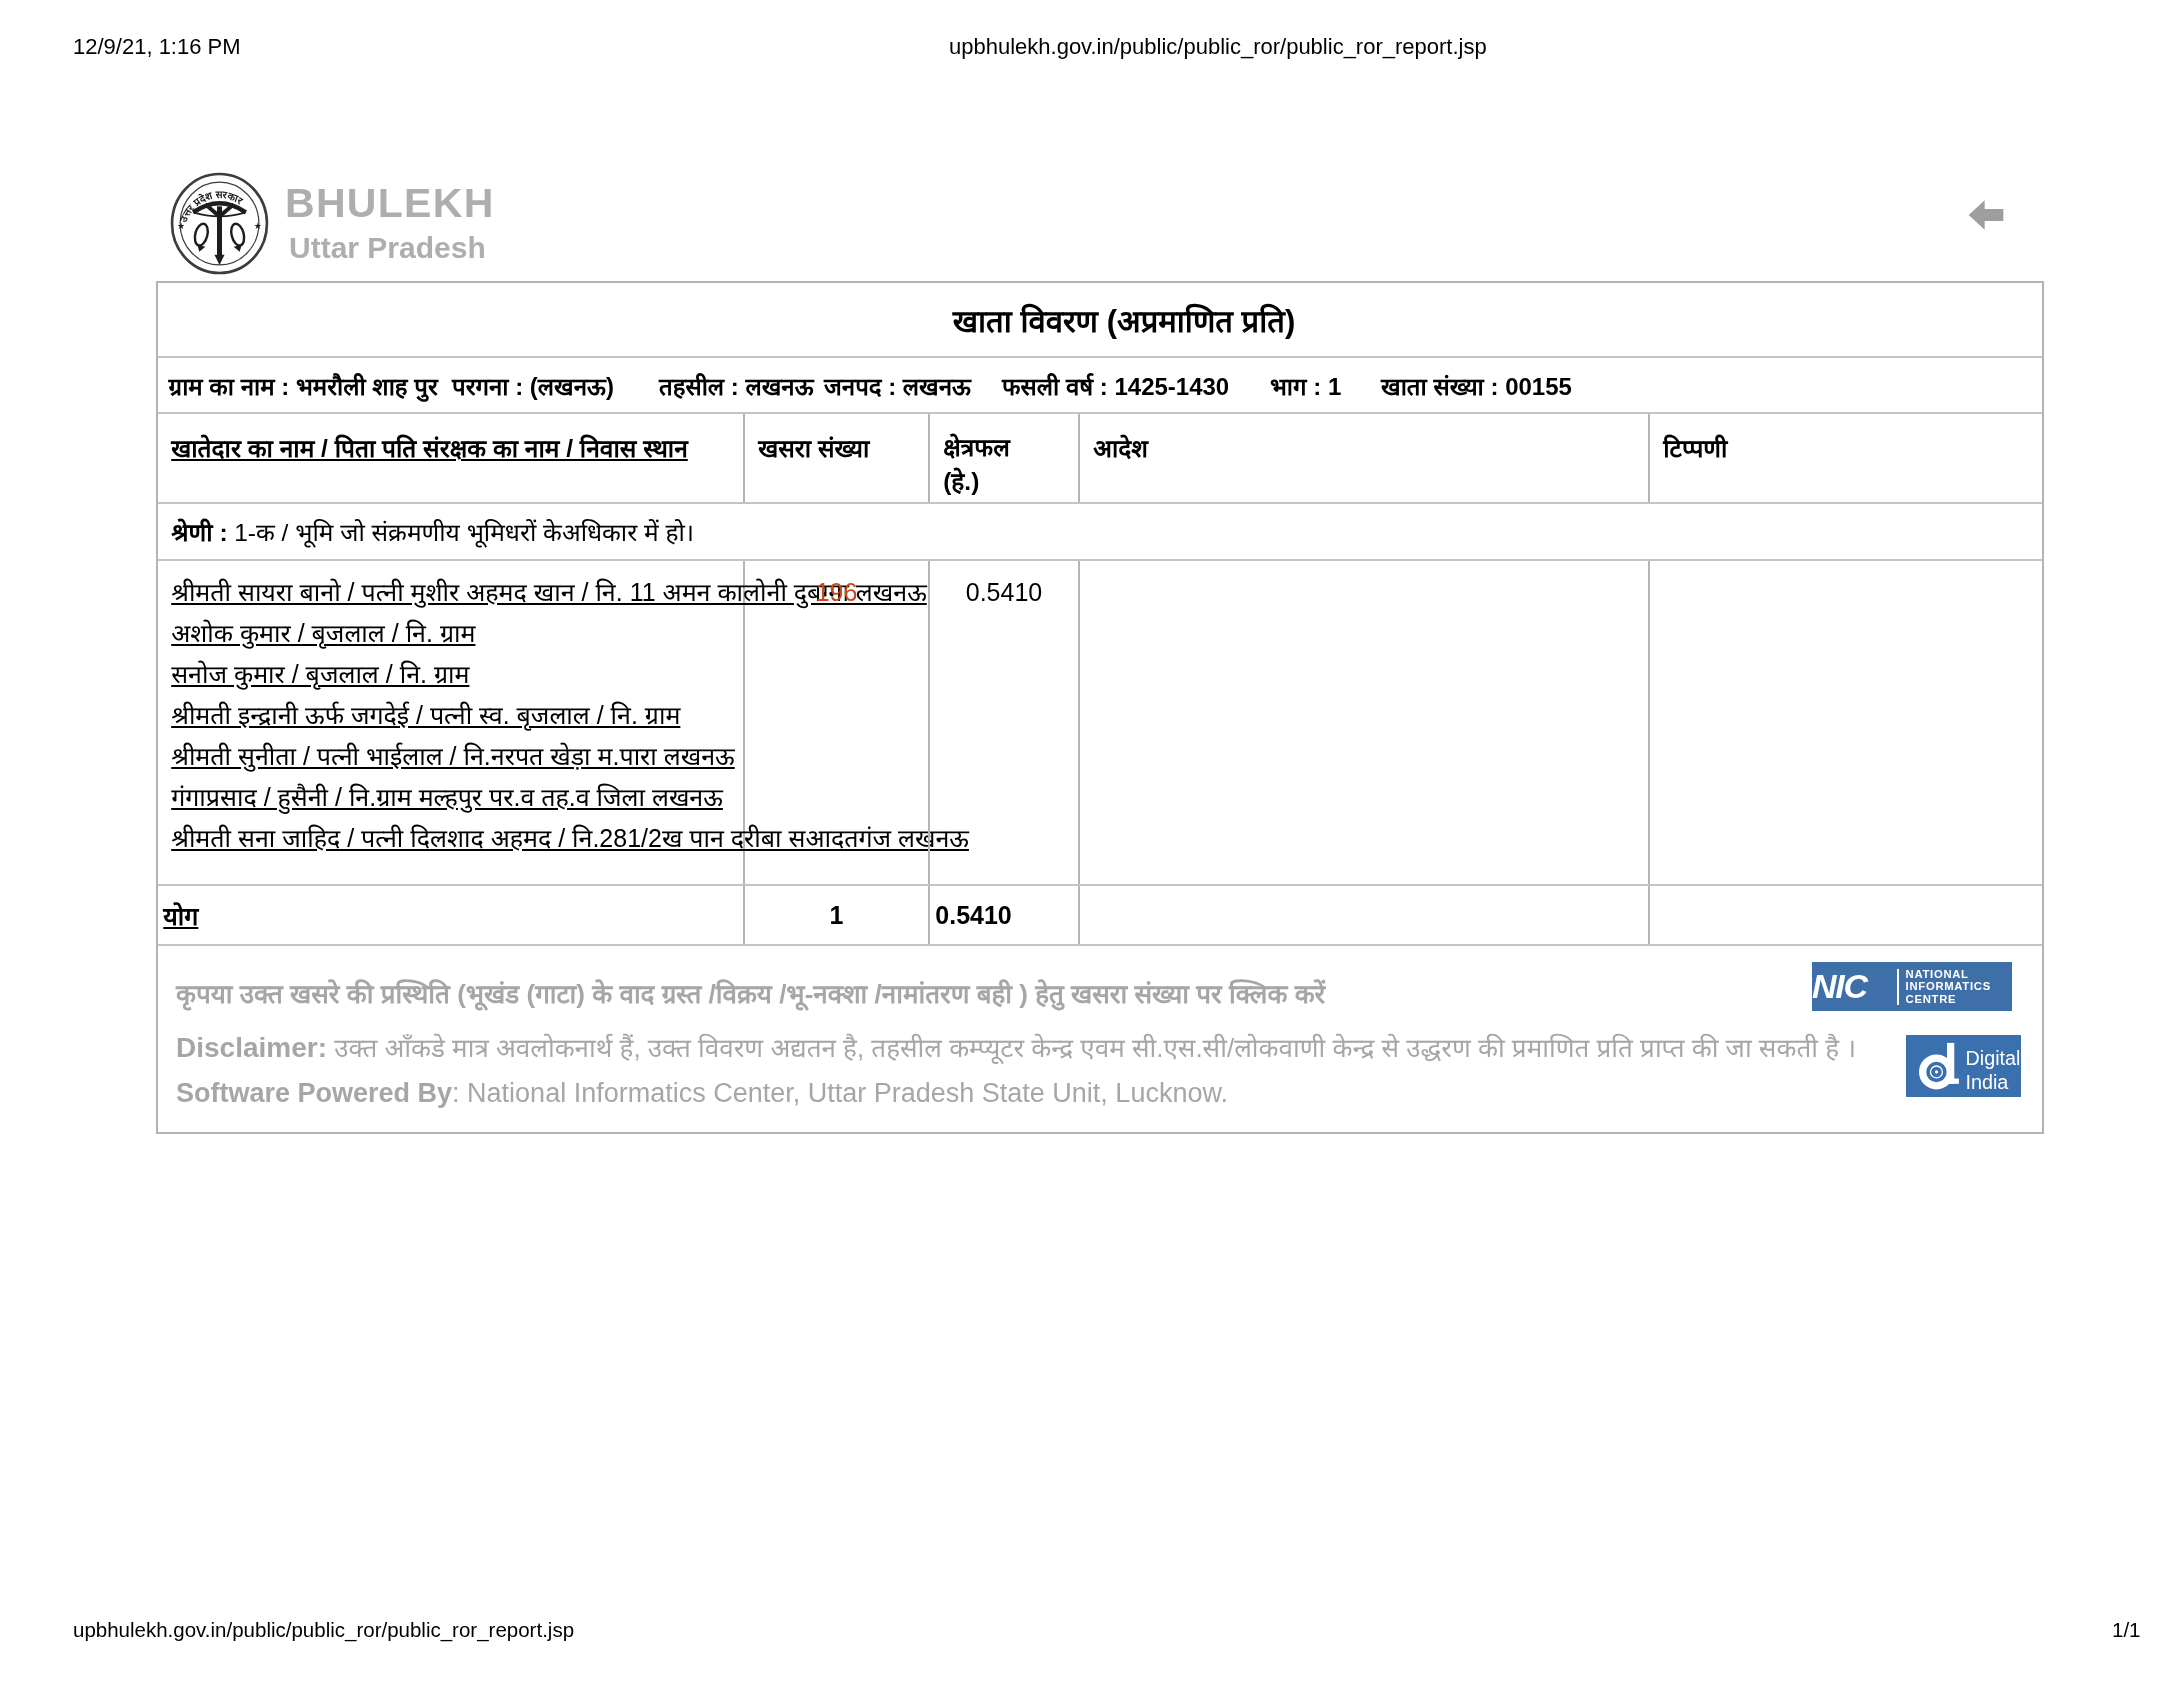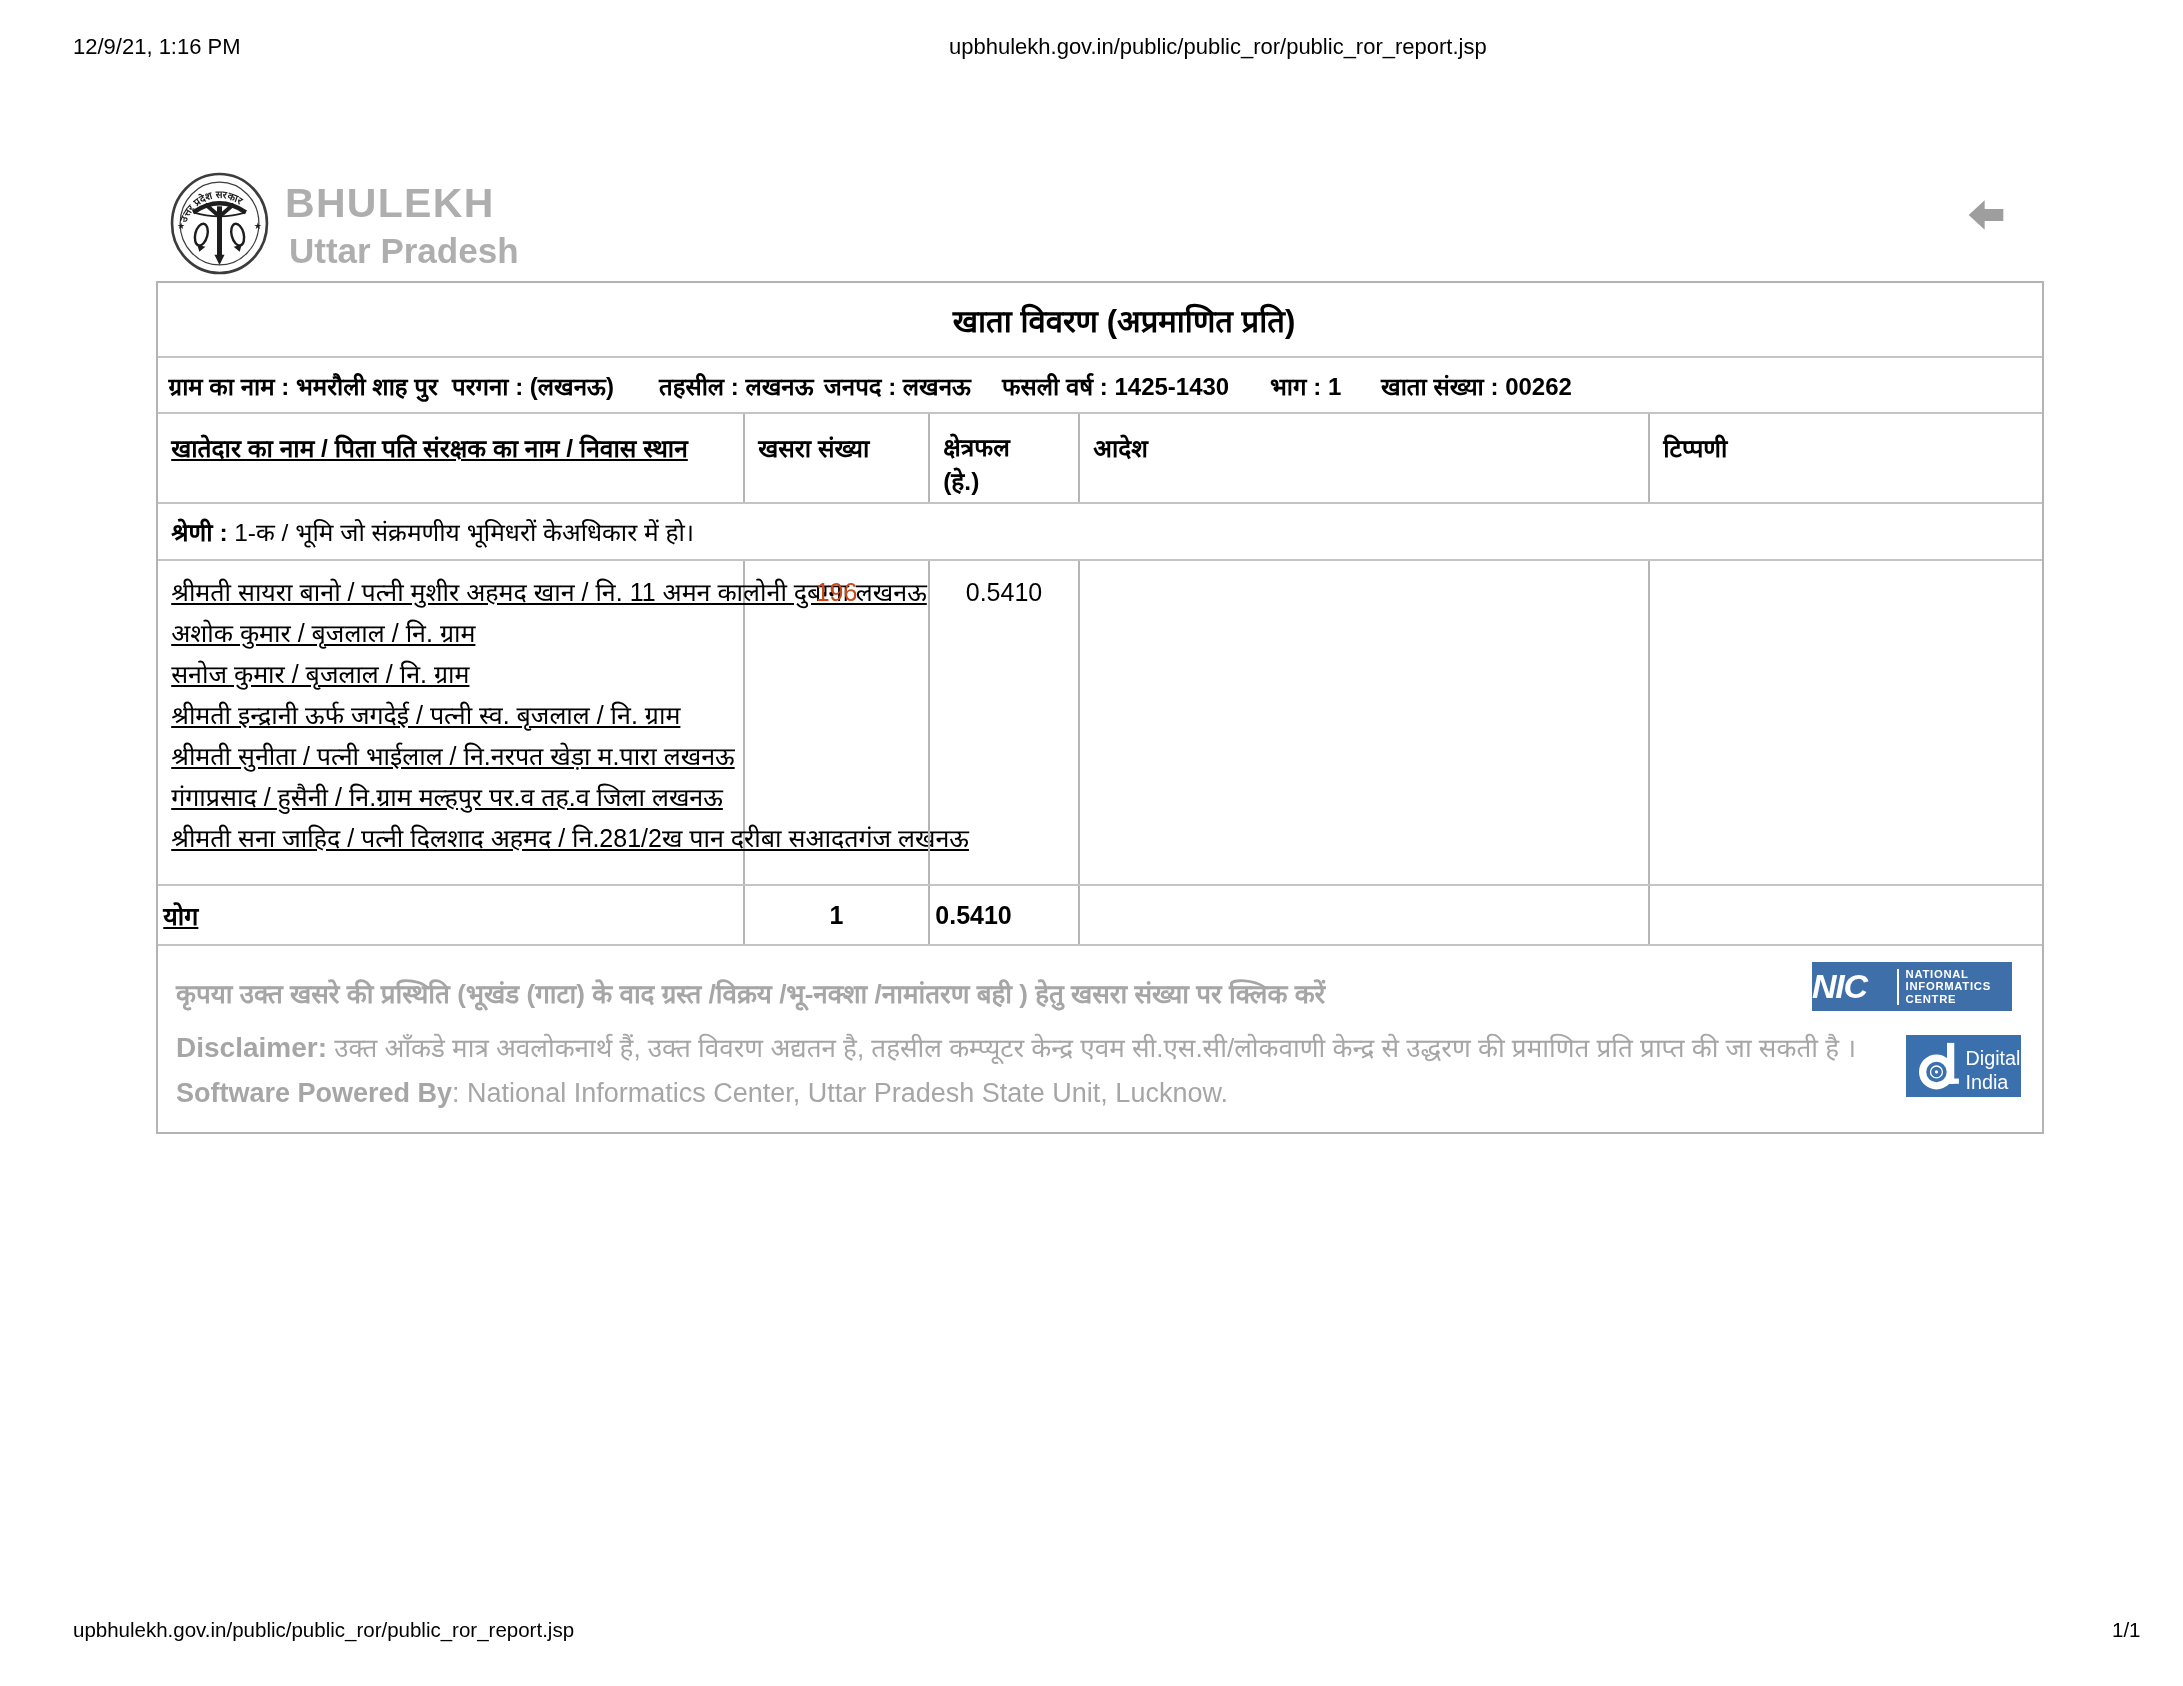--- a/index.html
+++ b/index.html
@@ -19,7 +19,7 @@
   
   .emblem { left:169px; top:172px; width:101px; height:103px; }
   .brand-title    { left:285px; top:180px; font-size:41px; font-weight:bold; color:#aeaeae; letter-spacing:1.3px; }
-  .brand-subtitle { left:289px; top:231px; font-size:35px; font-weight:bold; color:#aeaeae; }
+  .brand-subtitle { left:289px; top:231px; font-size:30px; font-weight:bold; color:#aeaeae; }
   .back-arrow { left:1966px; top:195px; width:40px; height:40px; cursor:pointer; }
 
   

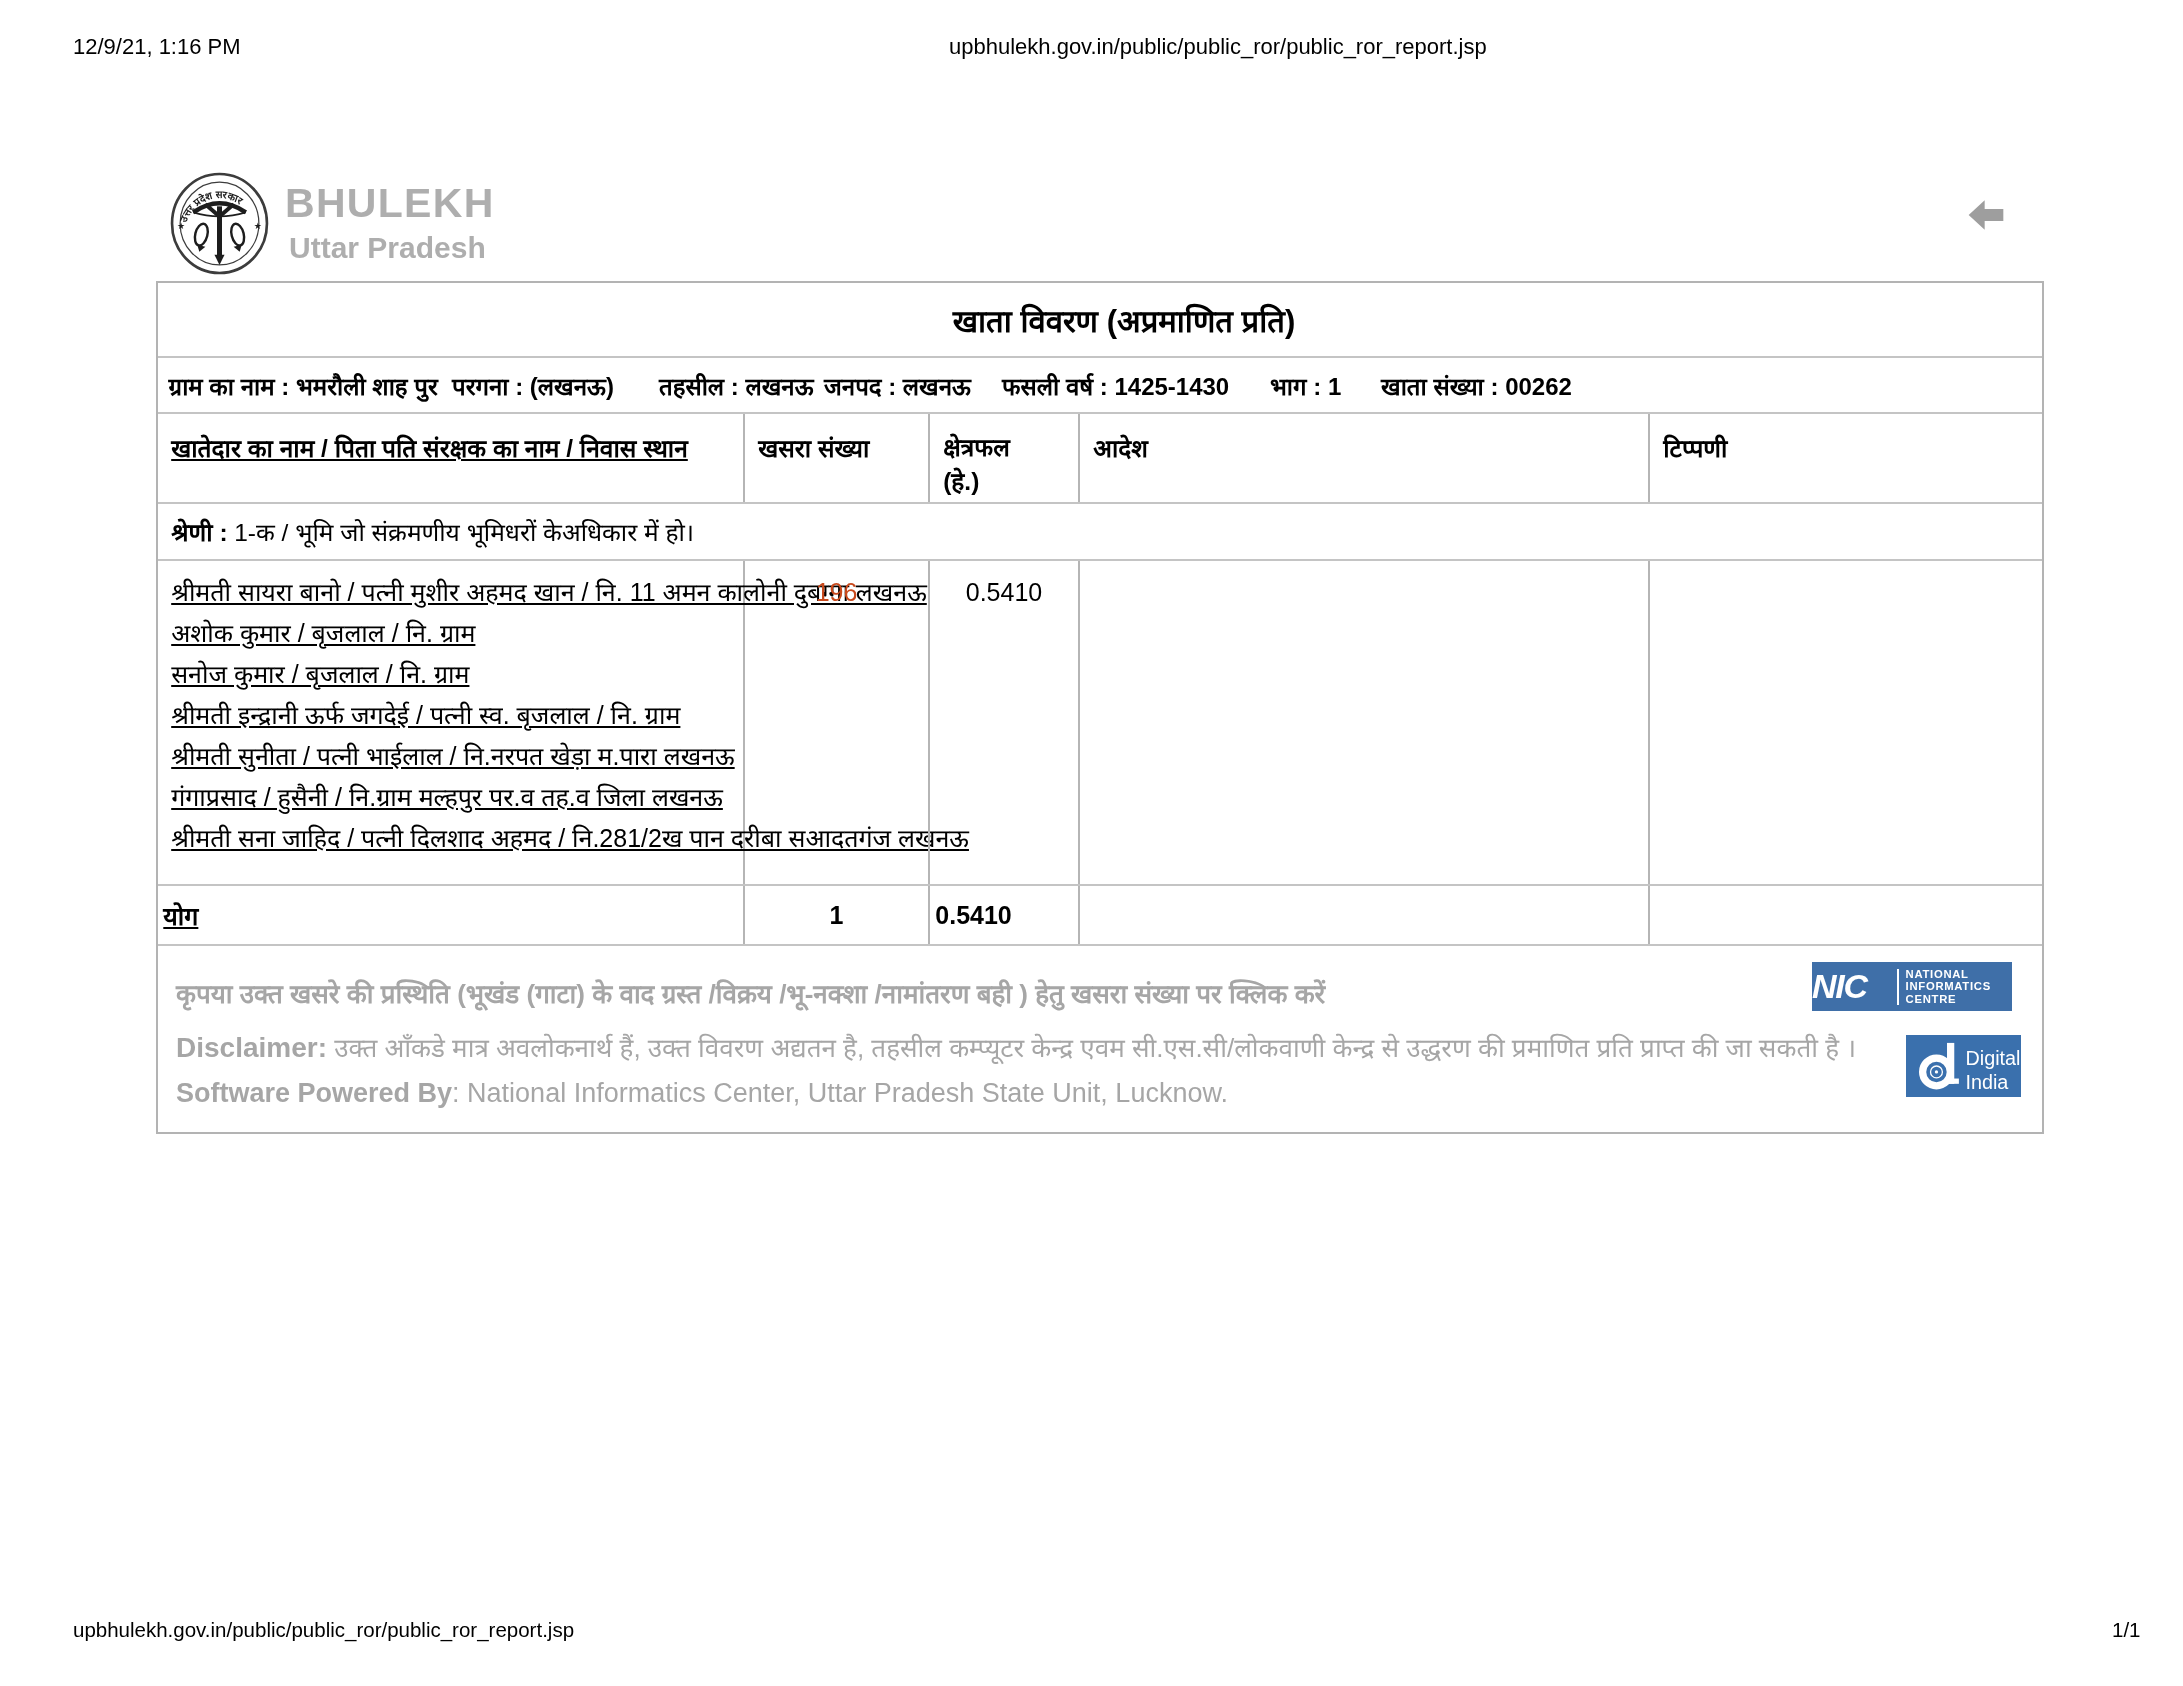--- a/index.html
+++ b/index.html
@@ -119,7 +119,7 @@
     <span class="info-item" style="left:666px"><span>जनपद :</span>&nbsp;<span>लखनऊ</span></span>
     <span class="info-item" style="left:844px"><span>फसली वर्ष :</span>&nbsp;<span>1425-1430</span></span>
     <span class="info-item" style="left:1112px"><span>भाग :</span>&nbsp;<span>1</span></span>
-    <span class="info-item" style="left:1223px"><span>खाता संख्या :</span>&nbsp;<span>00262</span></span>
+    <span class="info-item" style="left:1223px"><span>खाता संख्या :</span>&nbsp;<span>00155</span></span>
   </div>
 
   <div class="row header-row cells">

